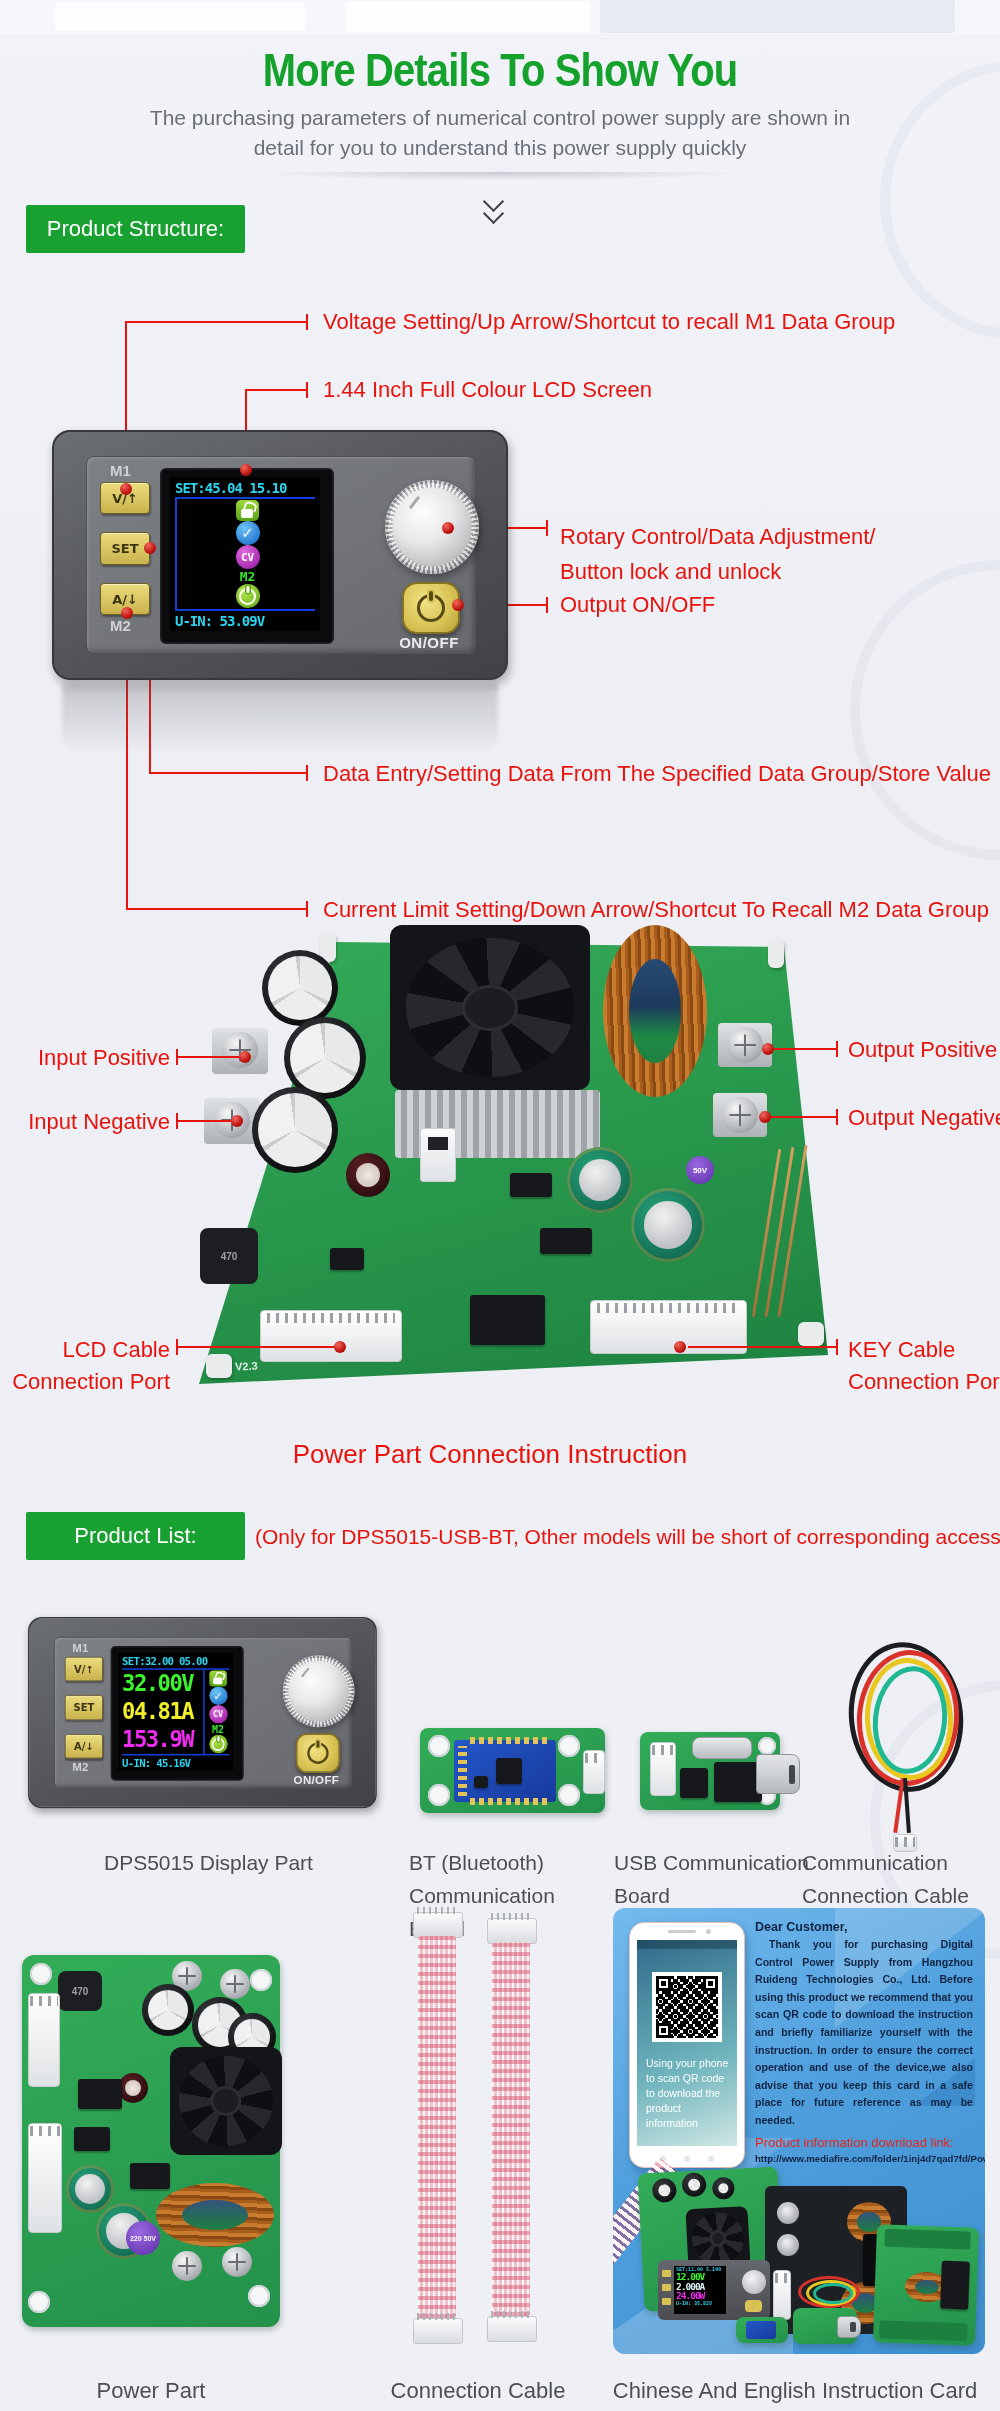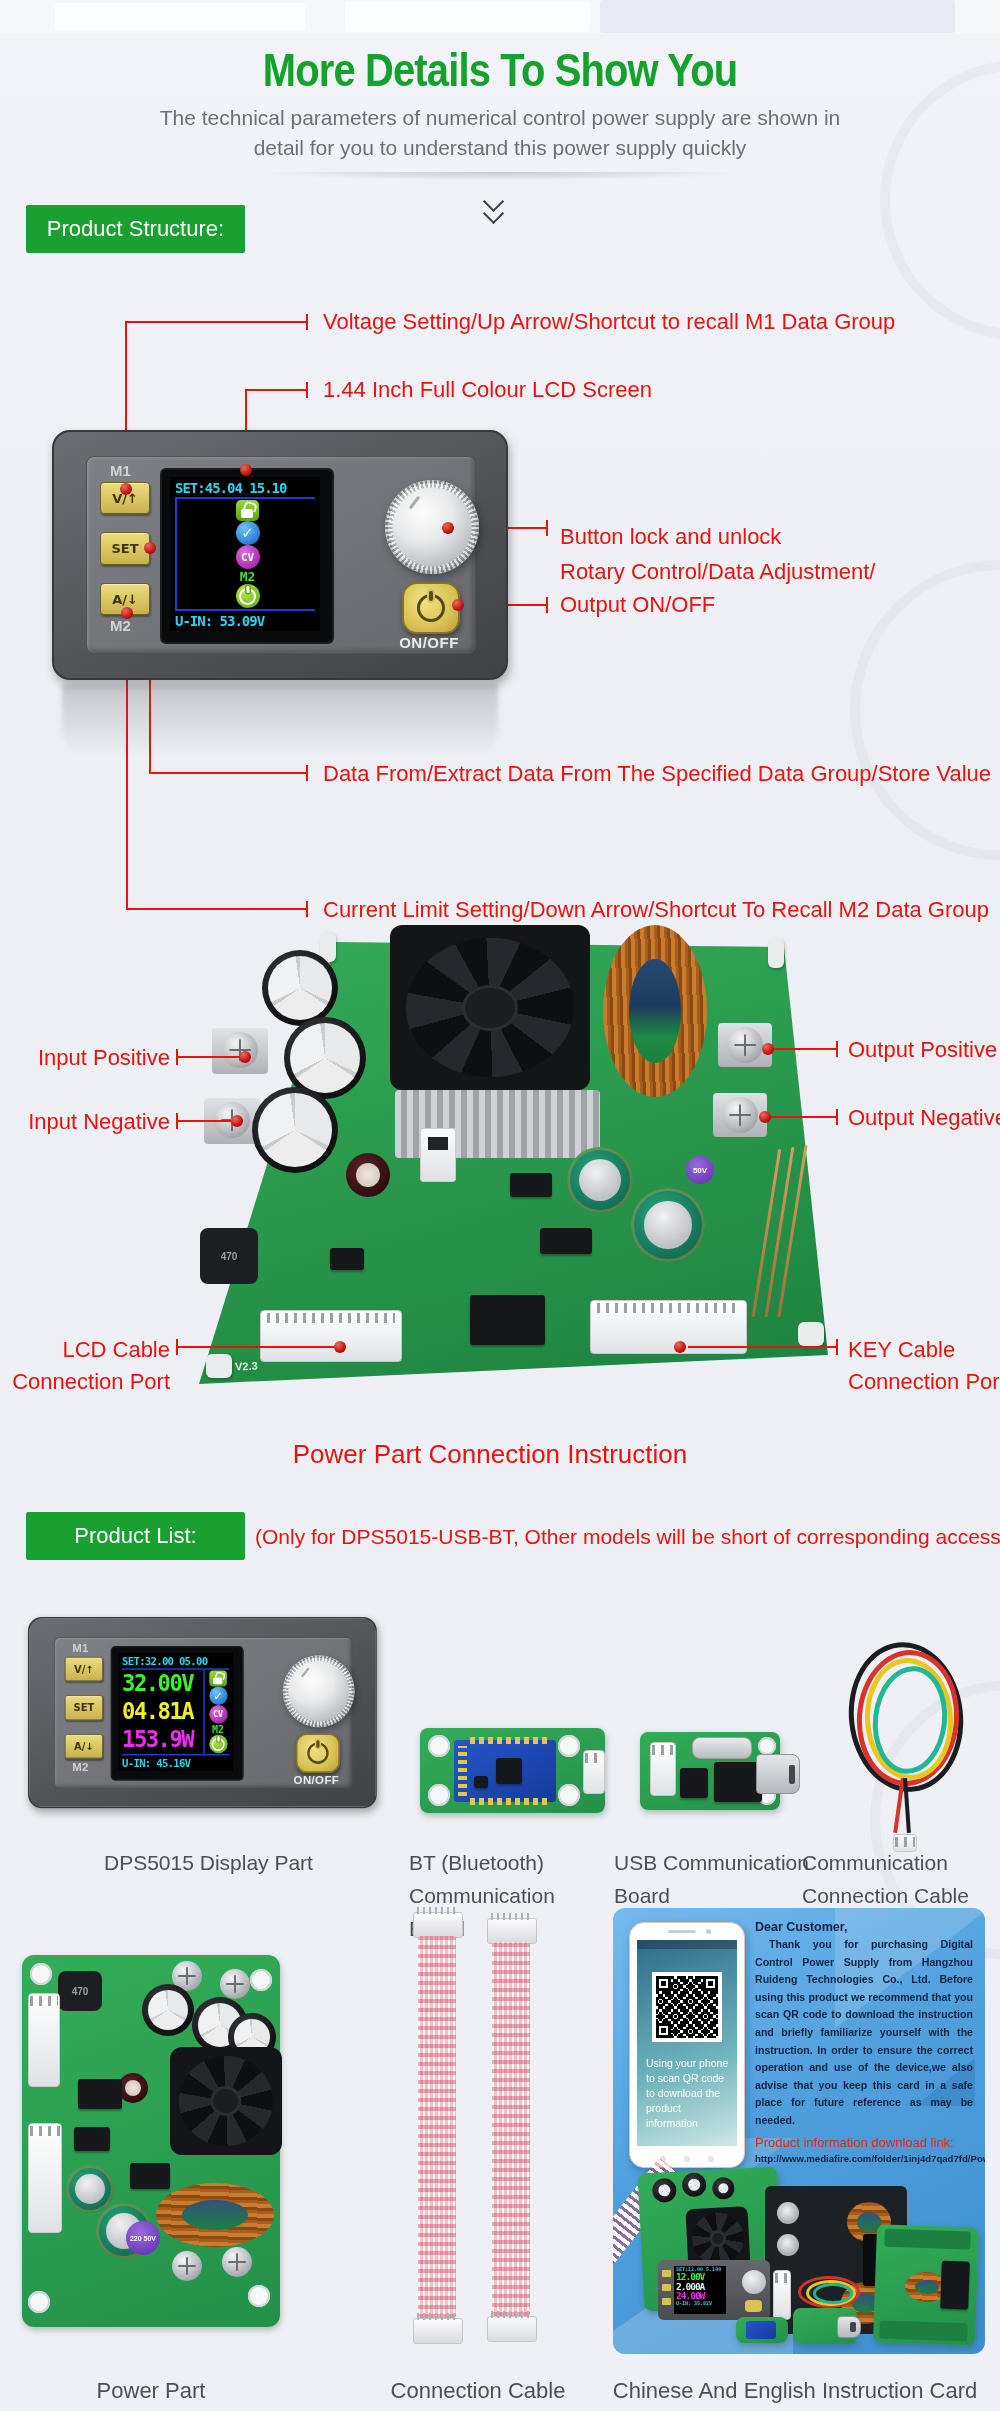--- a/index.html
+++ b/index.html
@@ -185,7 +185,7 @@
   <div class="wm" style="left:870px;top:1680px;width:260px;height:260px;"></div>
 
   <div class="title">More Details To Show You</div>
-  <div class="subtitle" style="top:106px;">The technical parameters of numerical control power supply are shown in</div>
+  <div class="subtitle" style="top:106px;">The purchasing parameters of numerical control power supply are shown in</div>
   <div class="subtitle" style="top:136px;">detail for you to understand this power supply quickly</div>
   <div class="divider"></div>
   <div class="chev" style="top:194px;"></div>

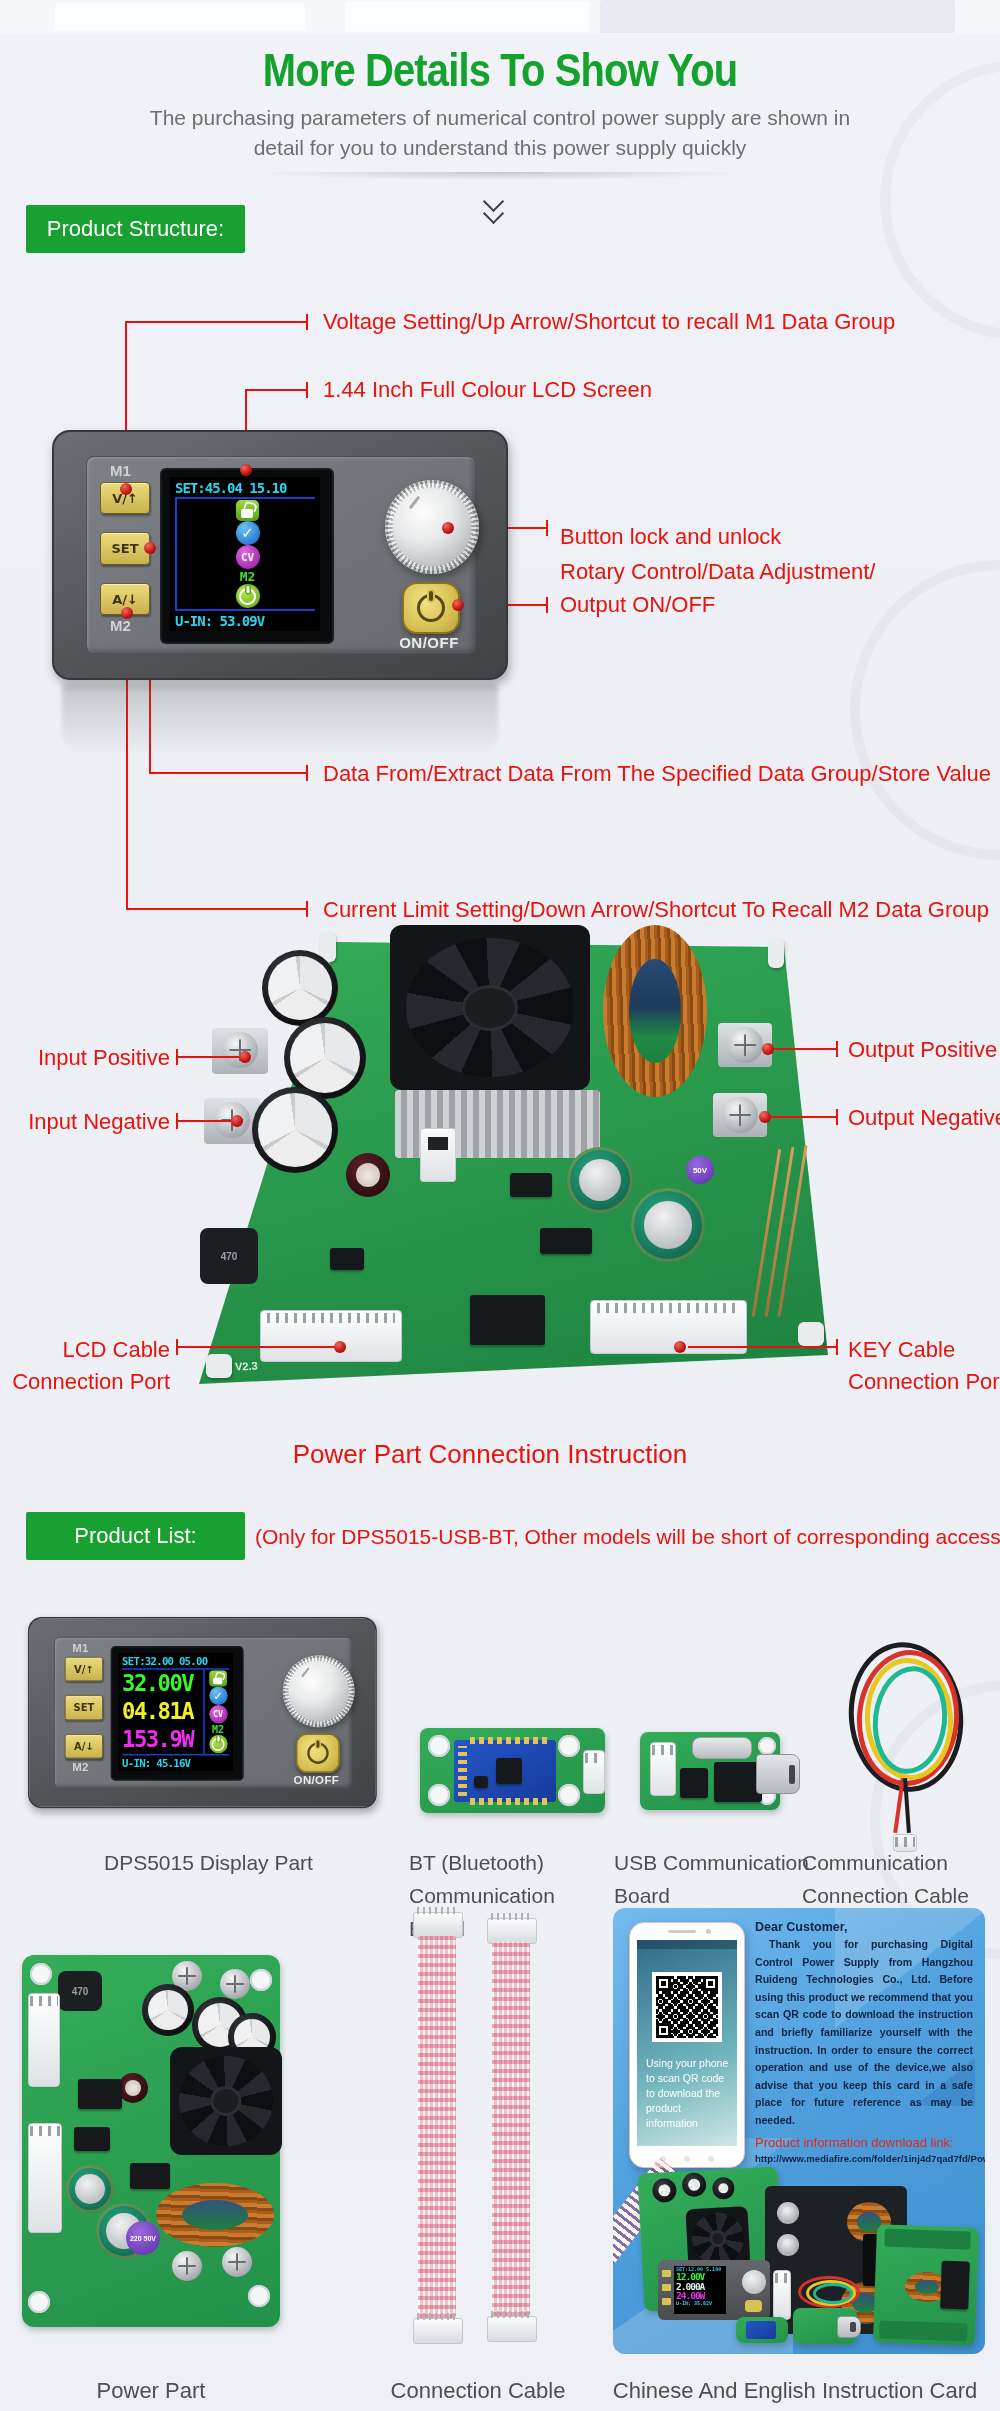--- a/index.html
+++ b/index.html
@@ -197,8 +197,8 @@
   <div class="red" style="left:323px;top:308px;">Voltage Setting/Up Arrow/Shortcut to recall M1 Data Group</div>
   <div class="red" style="left:323px;top:376px;">1.44 Inch Full Colour LCD Screen</div>
   <div class="red lh35" style="left:560px;top:519px;">
+    <div>Rotary Control/Data Adjustment/</div>
     <div>Button lock and unlock</div>
-    <div>Rotary Control/Data Adjustment/</div>
   </div>
   <div class="red" style="left:560px;top:591px;">Output ON/OFF</div>
   <div class="red lh44" style="left:323px;top:752px;">

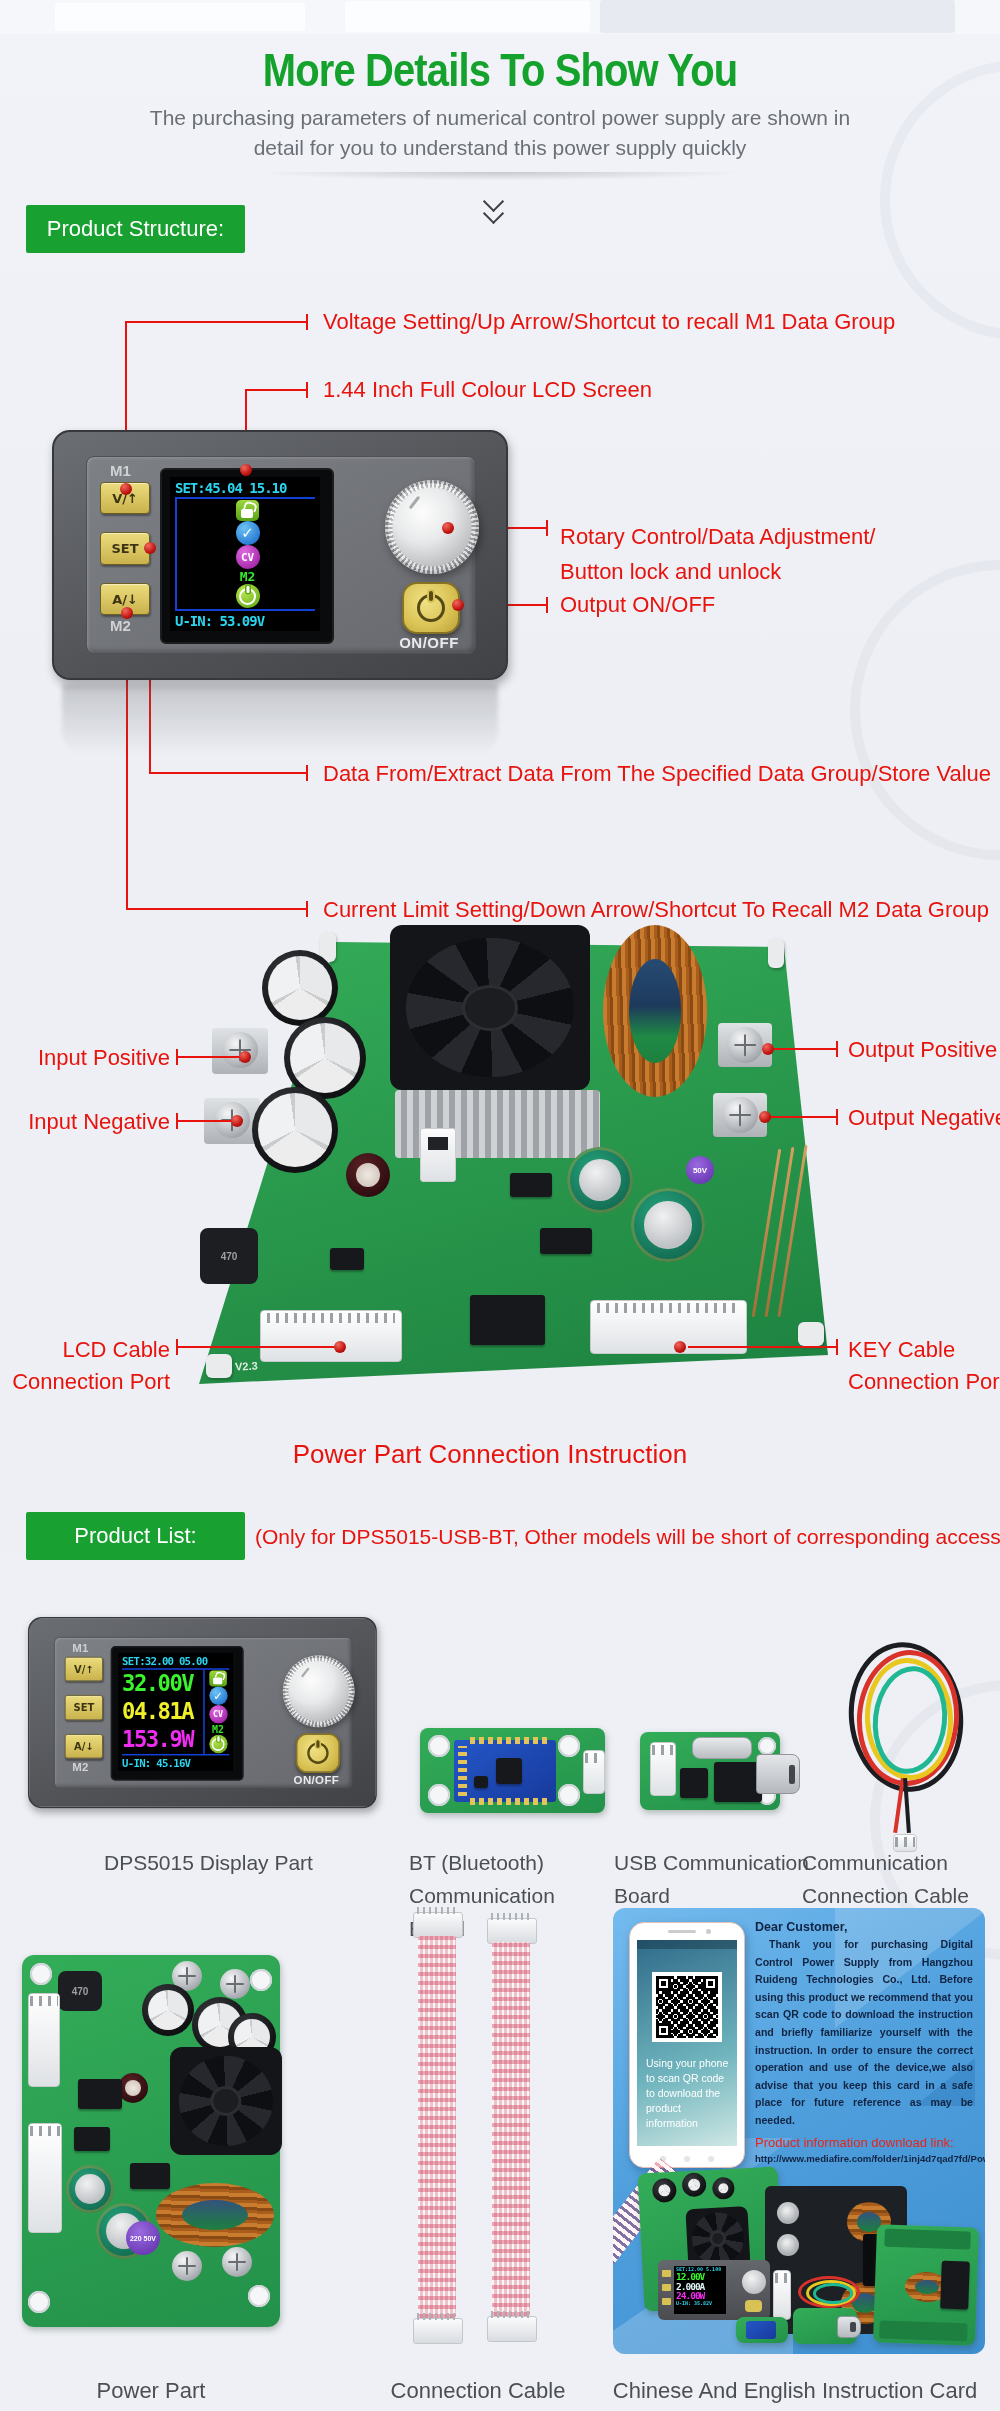--- a/index.html
+++ b/index.html
@@ -202,7 +202,7 @@
   </div>
   <div class="red" style="left:560px;top:591px;">Output ON/OFF</div>
   <div class="red lh44" style="left:323px;top:752px;">
-    <div>Data From/Extract Data From The Specified Data Group/Store Value</div>
+    <div>Data Entry/Setting Data From The Specified Data Group/Store Value</div>
   </div>
   <div class="red lh44" style="left:323px;top:888px;">Current Limit Setting/Down Arrow/Shortcut To Recall M2 Data Group</div>
 

